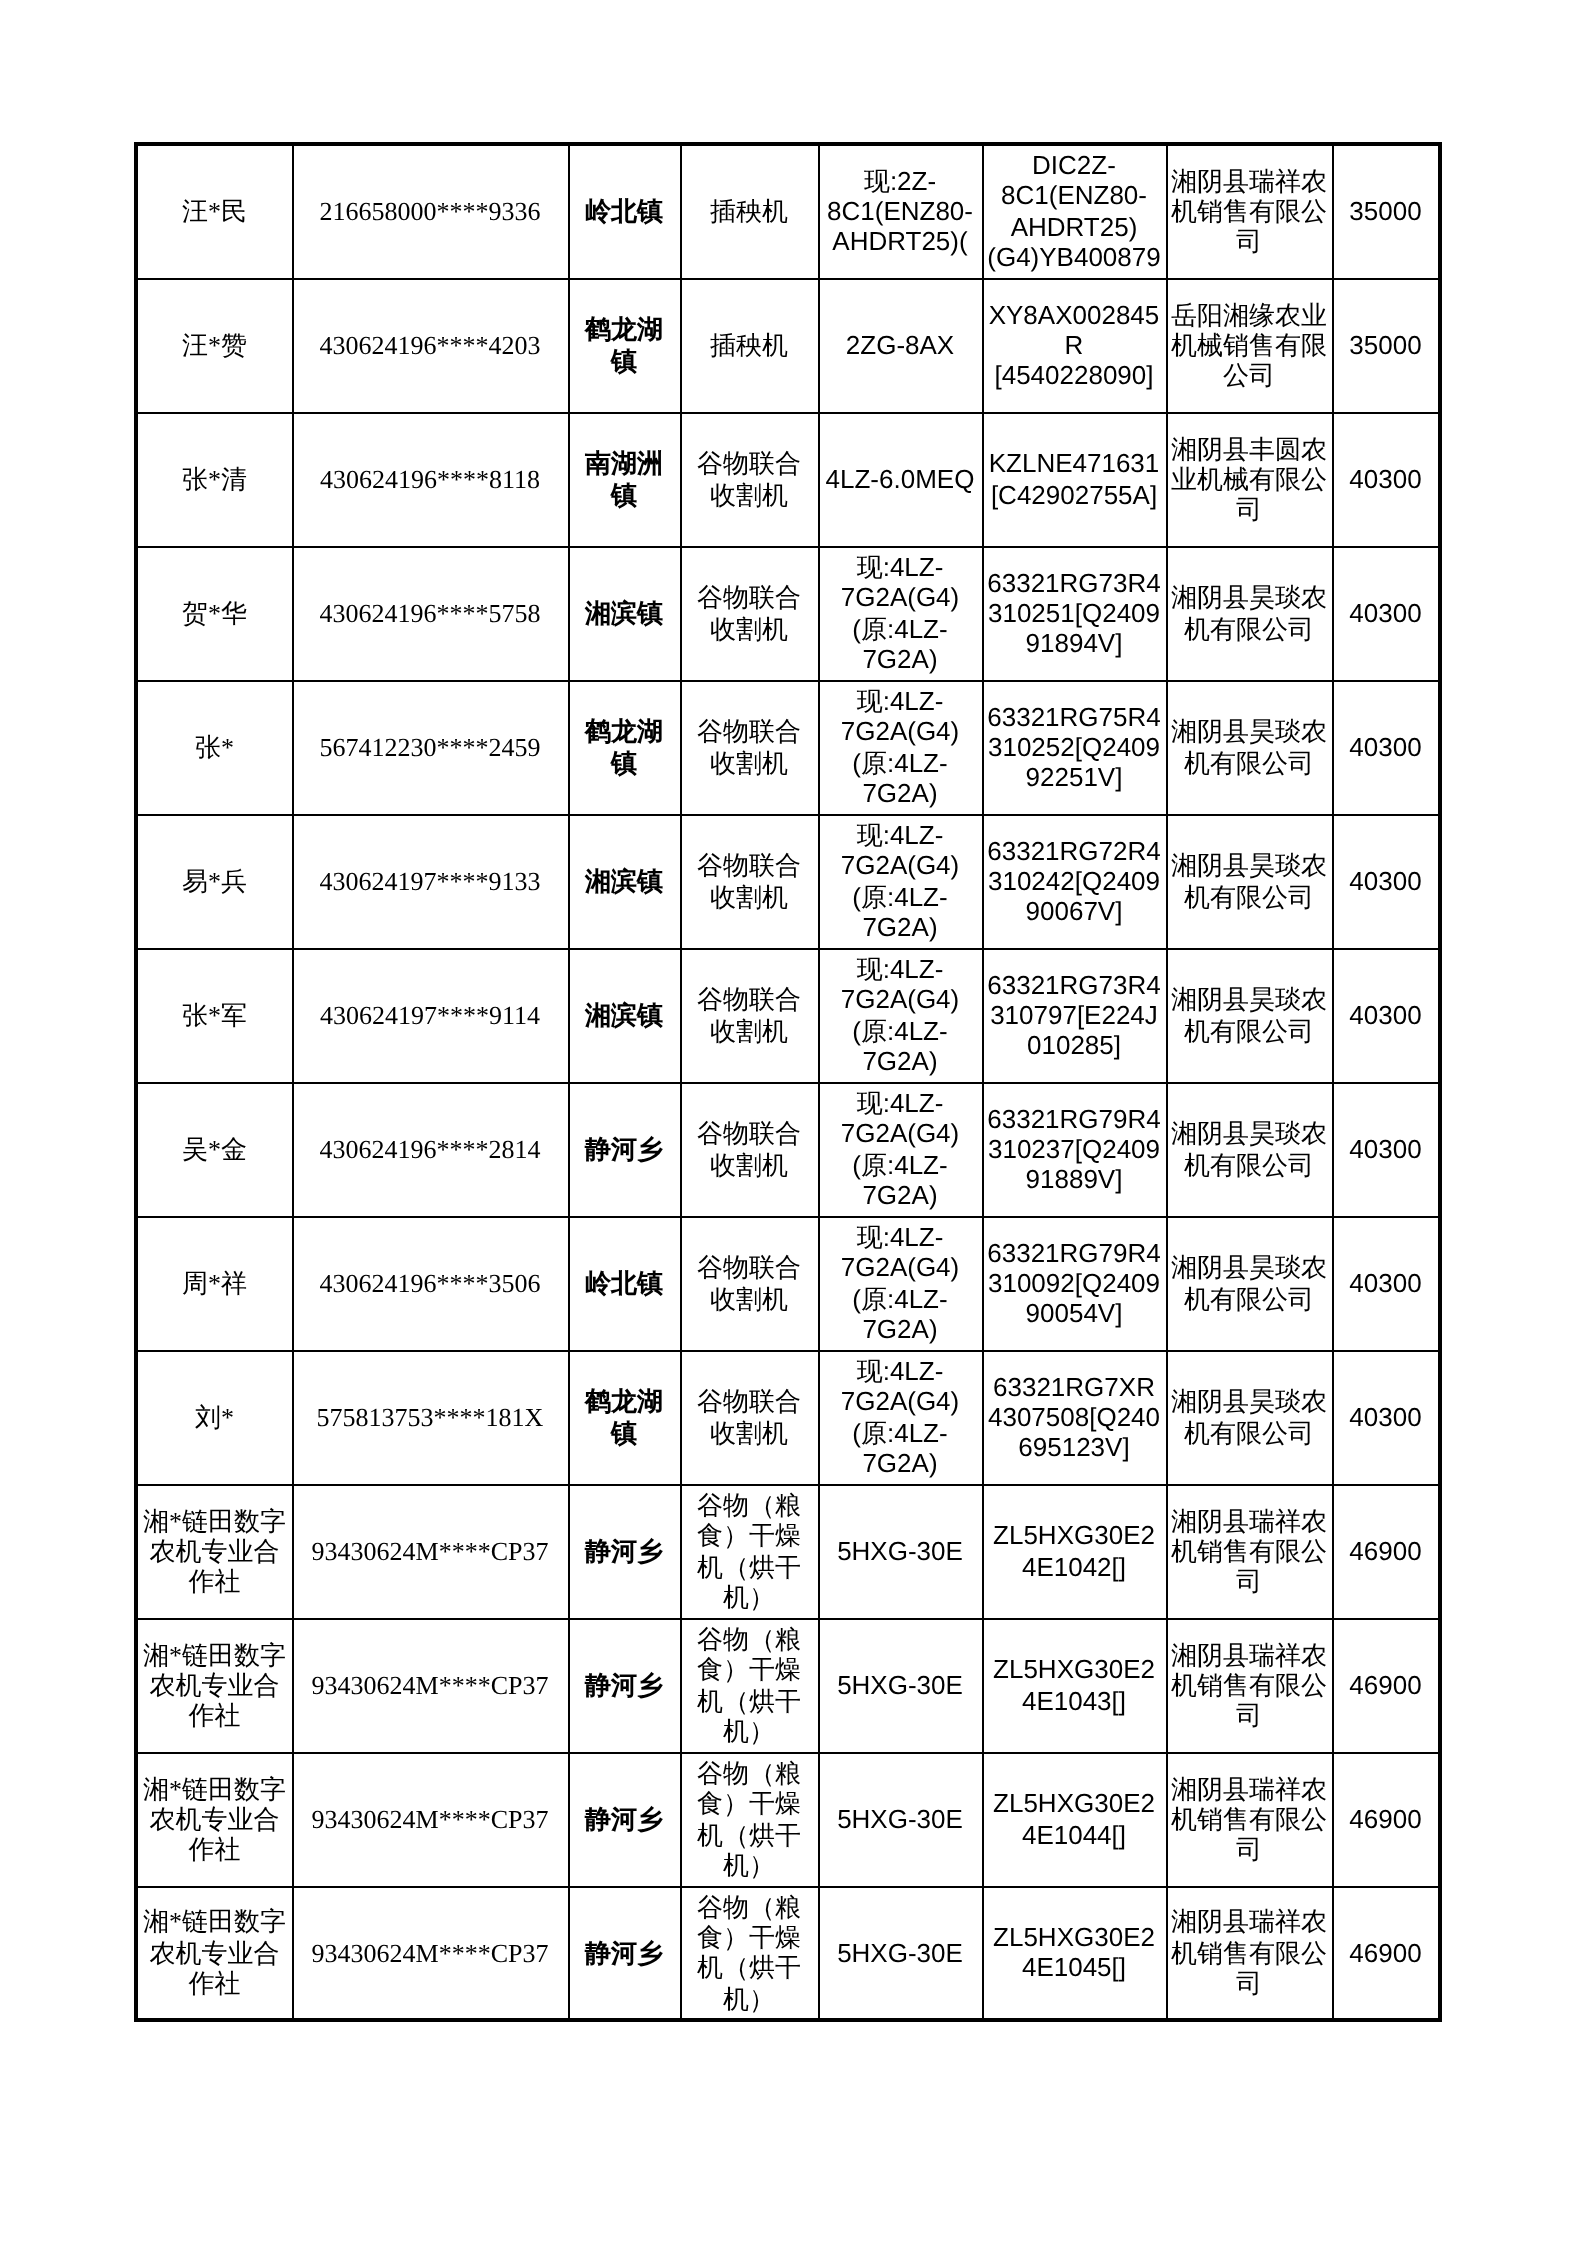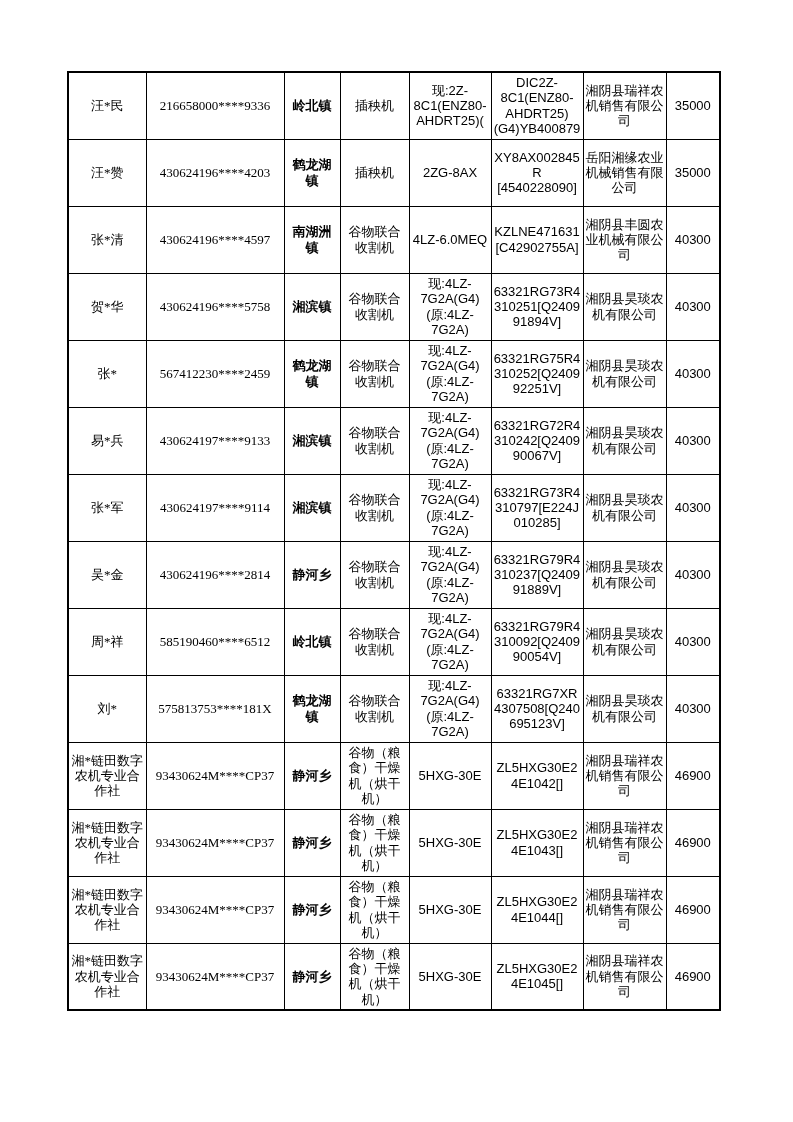--- a/index.html
+++ b/index.html
@@ -96,7 +96,7 @@
         </tr>
         <tr>
           <td class="col-name">张*清</td>
-          <td class="col-id">430624196****4597</td>
+          <td class="col-id">430624196****8118</td>
           <td class="col-town">南湖洲镇</td>
           <td class="col-machine">谷物联合收割机</td>
           <td class="col-model">4LZ-6.0MEQ</td>

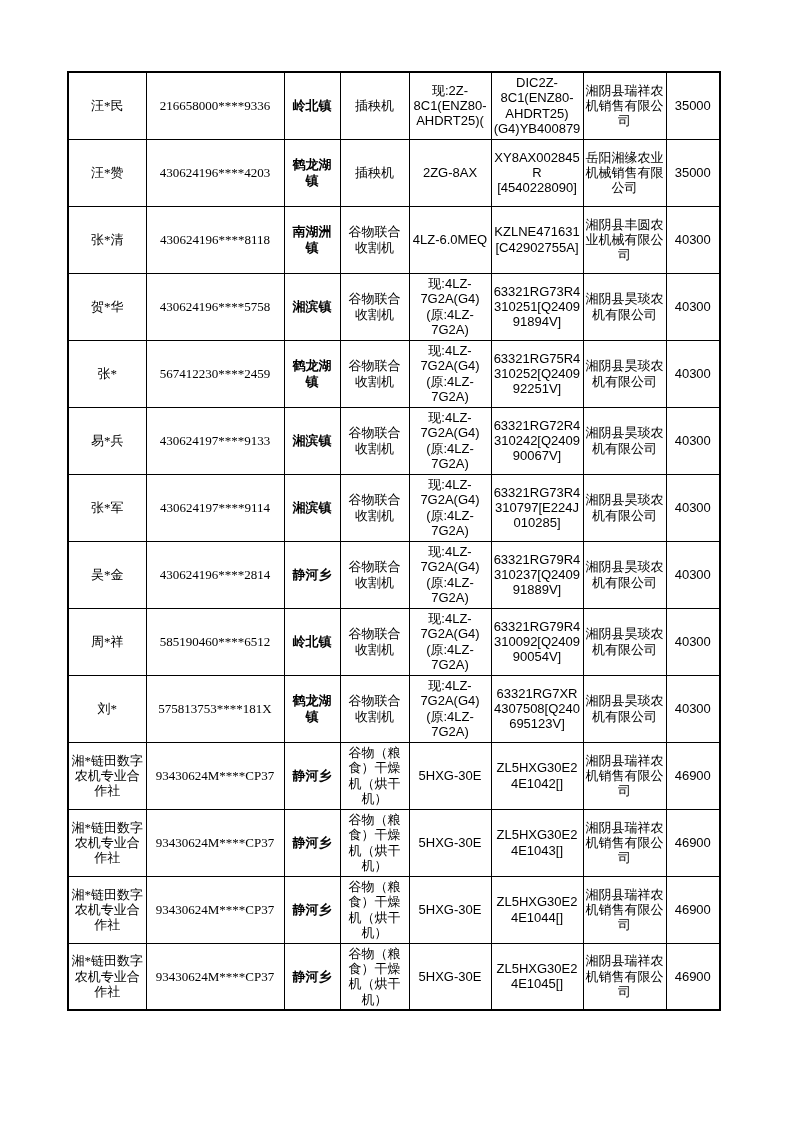--- a/index.html
+++ b/index.html
@@ -156,7 +156,7 @@
         </tr>
         <tr>
           <td class="col-name">周*祥</td>
-          <td class="col-id">585190460****6512</td>
+          <td class="col-id">430624196****3506</td>
           <td class="col-town">岭北镇</td>
           <td class="col-machine">谷物联合收割机</td>
           <td class="col-model">现:4LZ-7G2A(G4)(原:4LZ-7G2A)</td>

